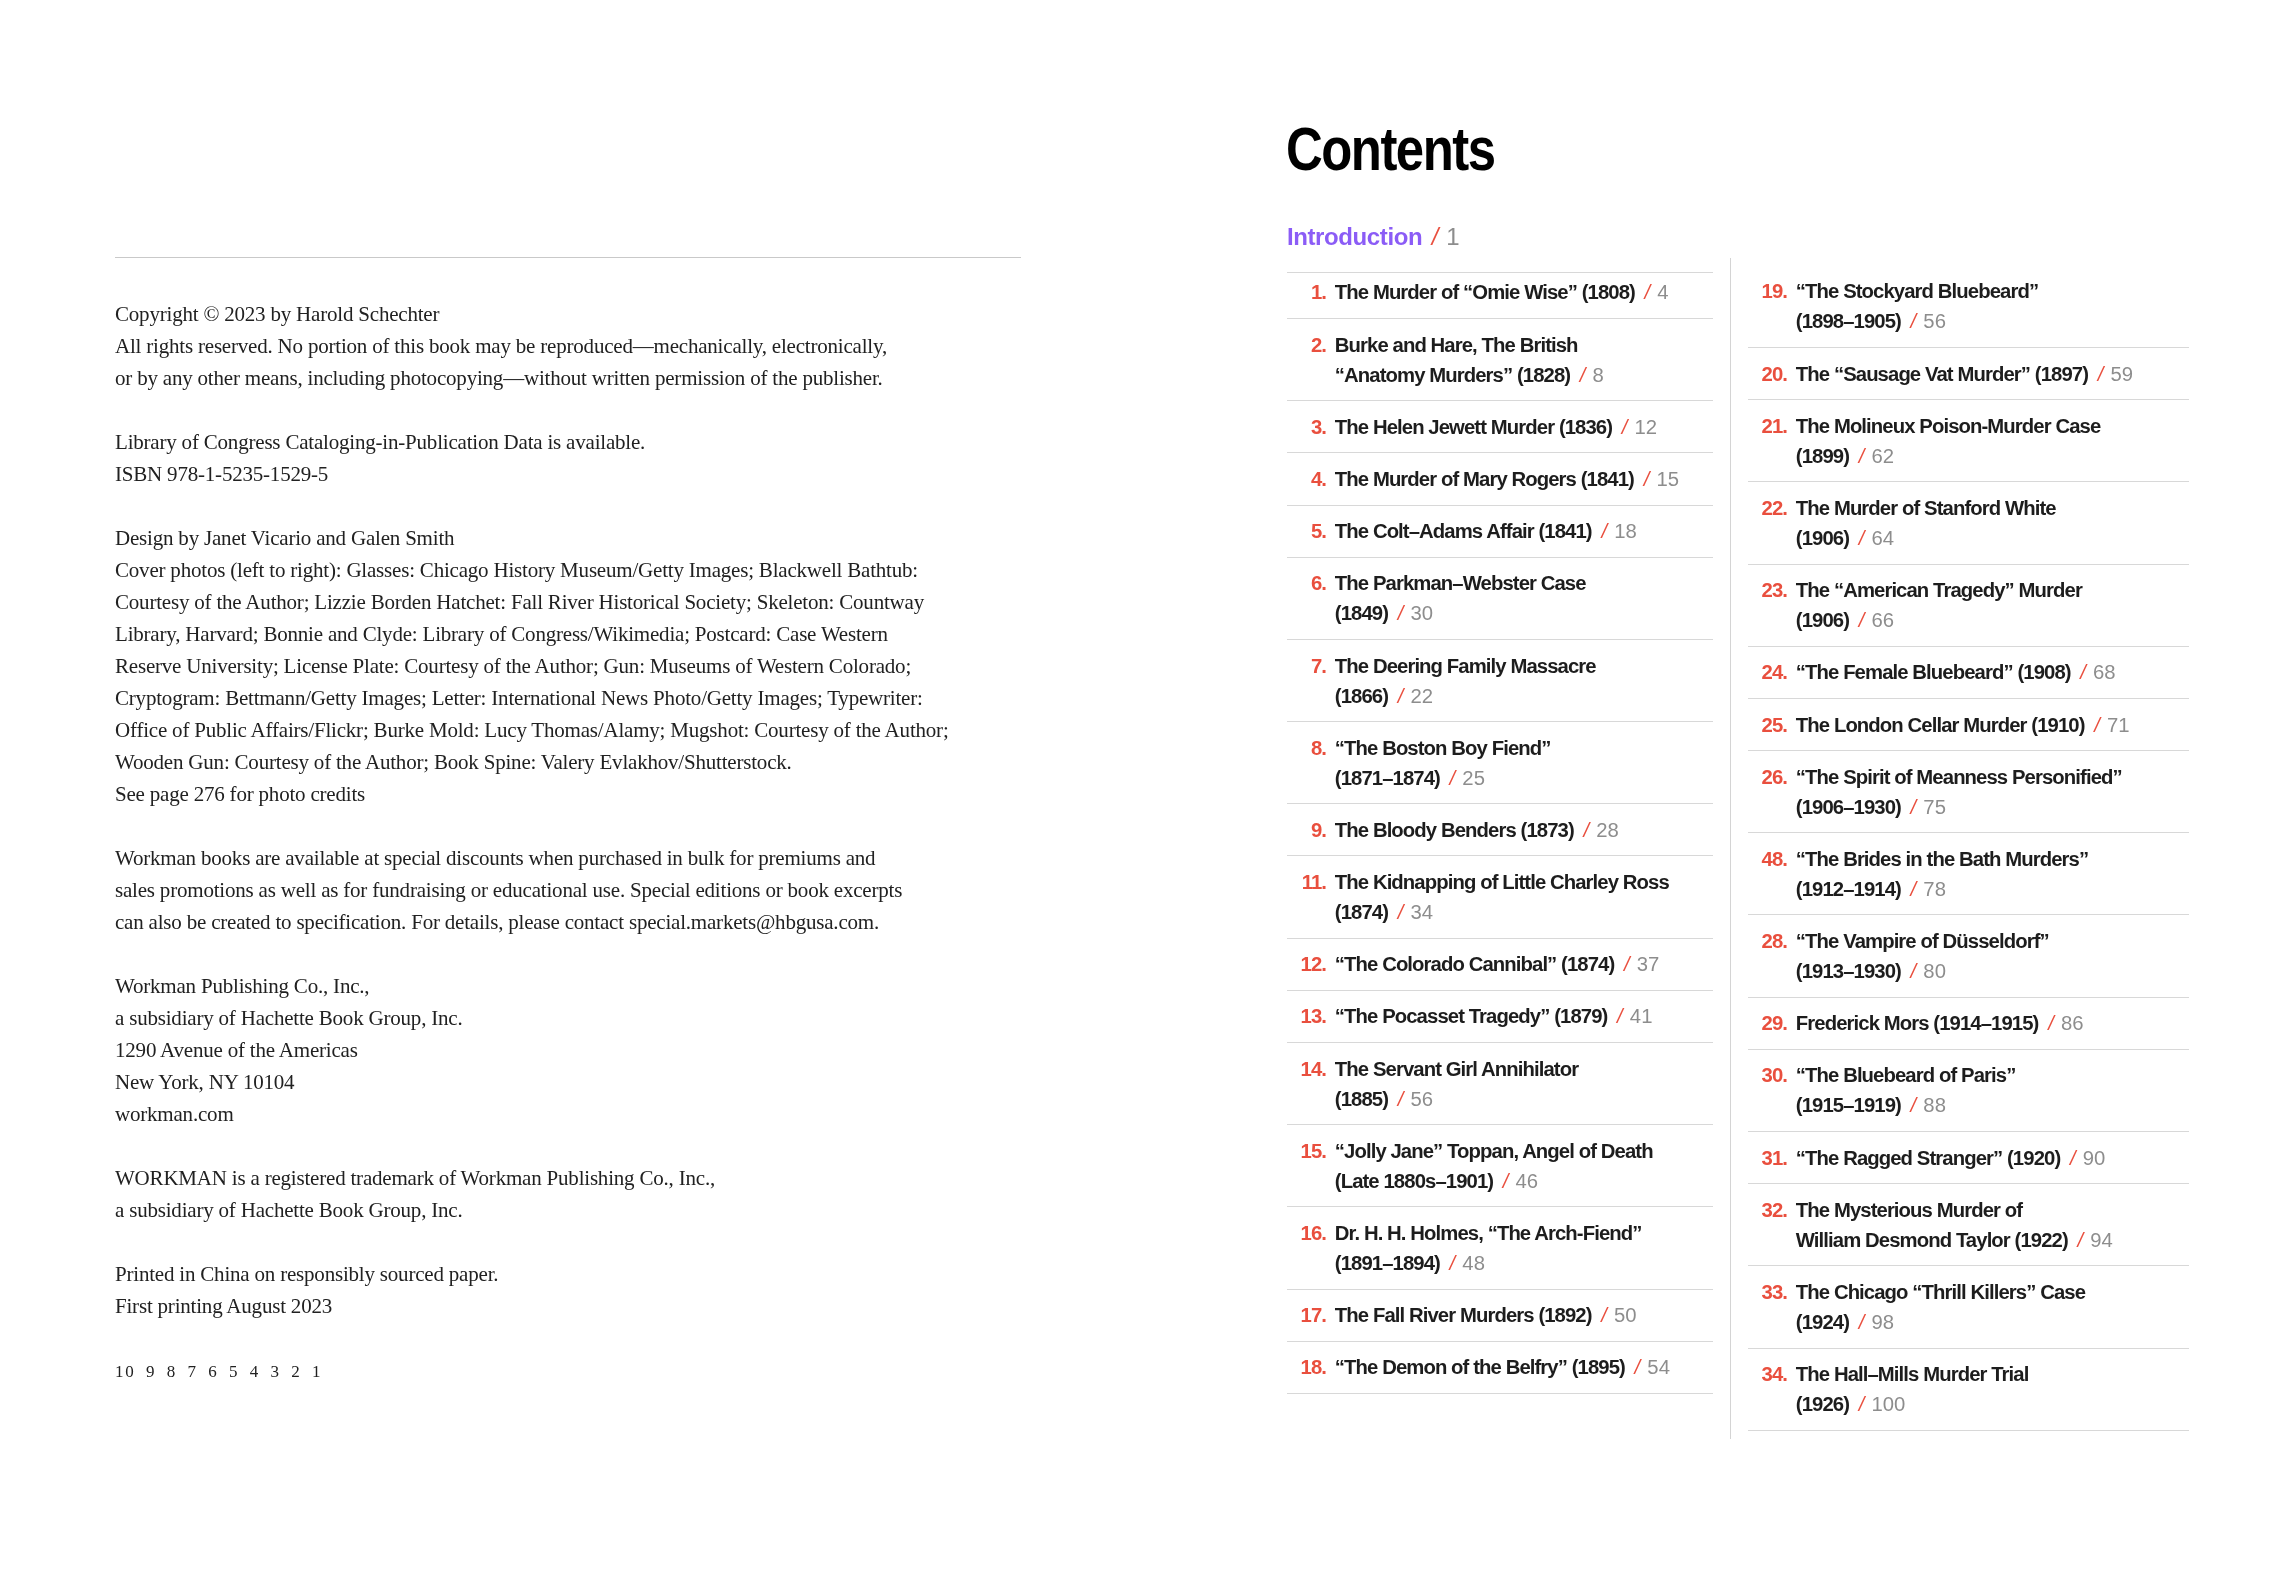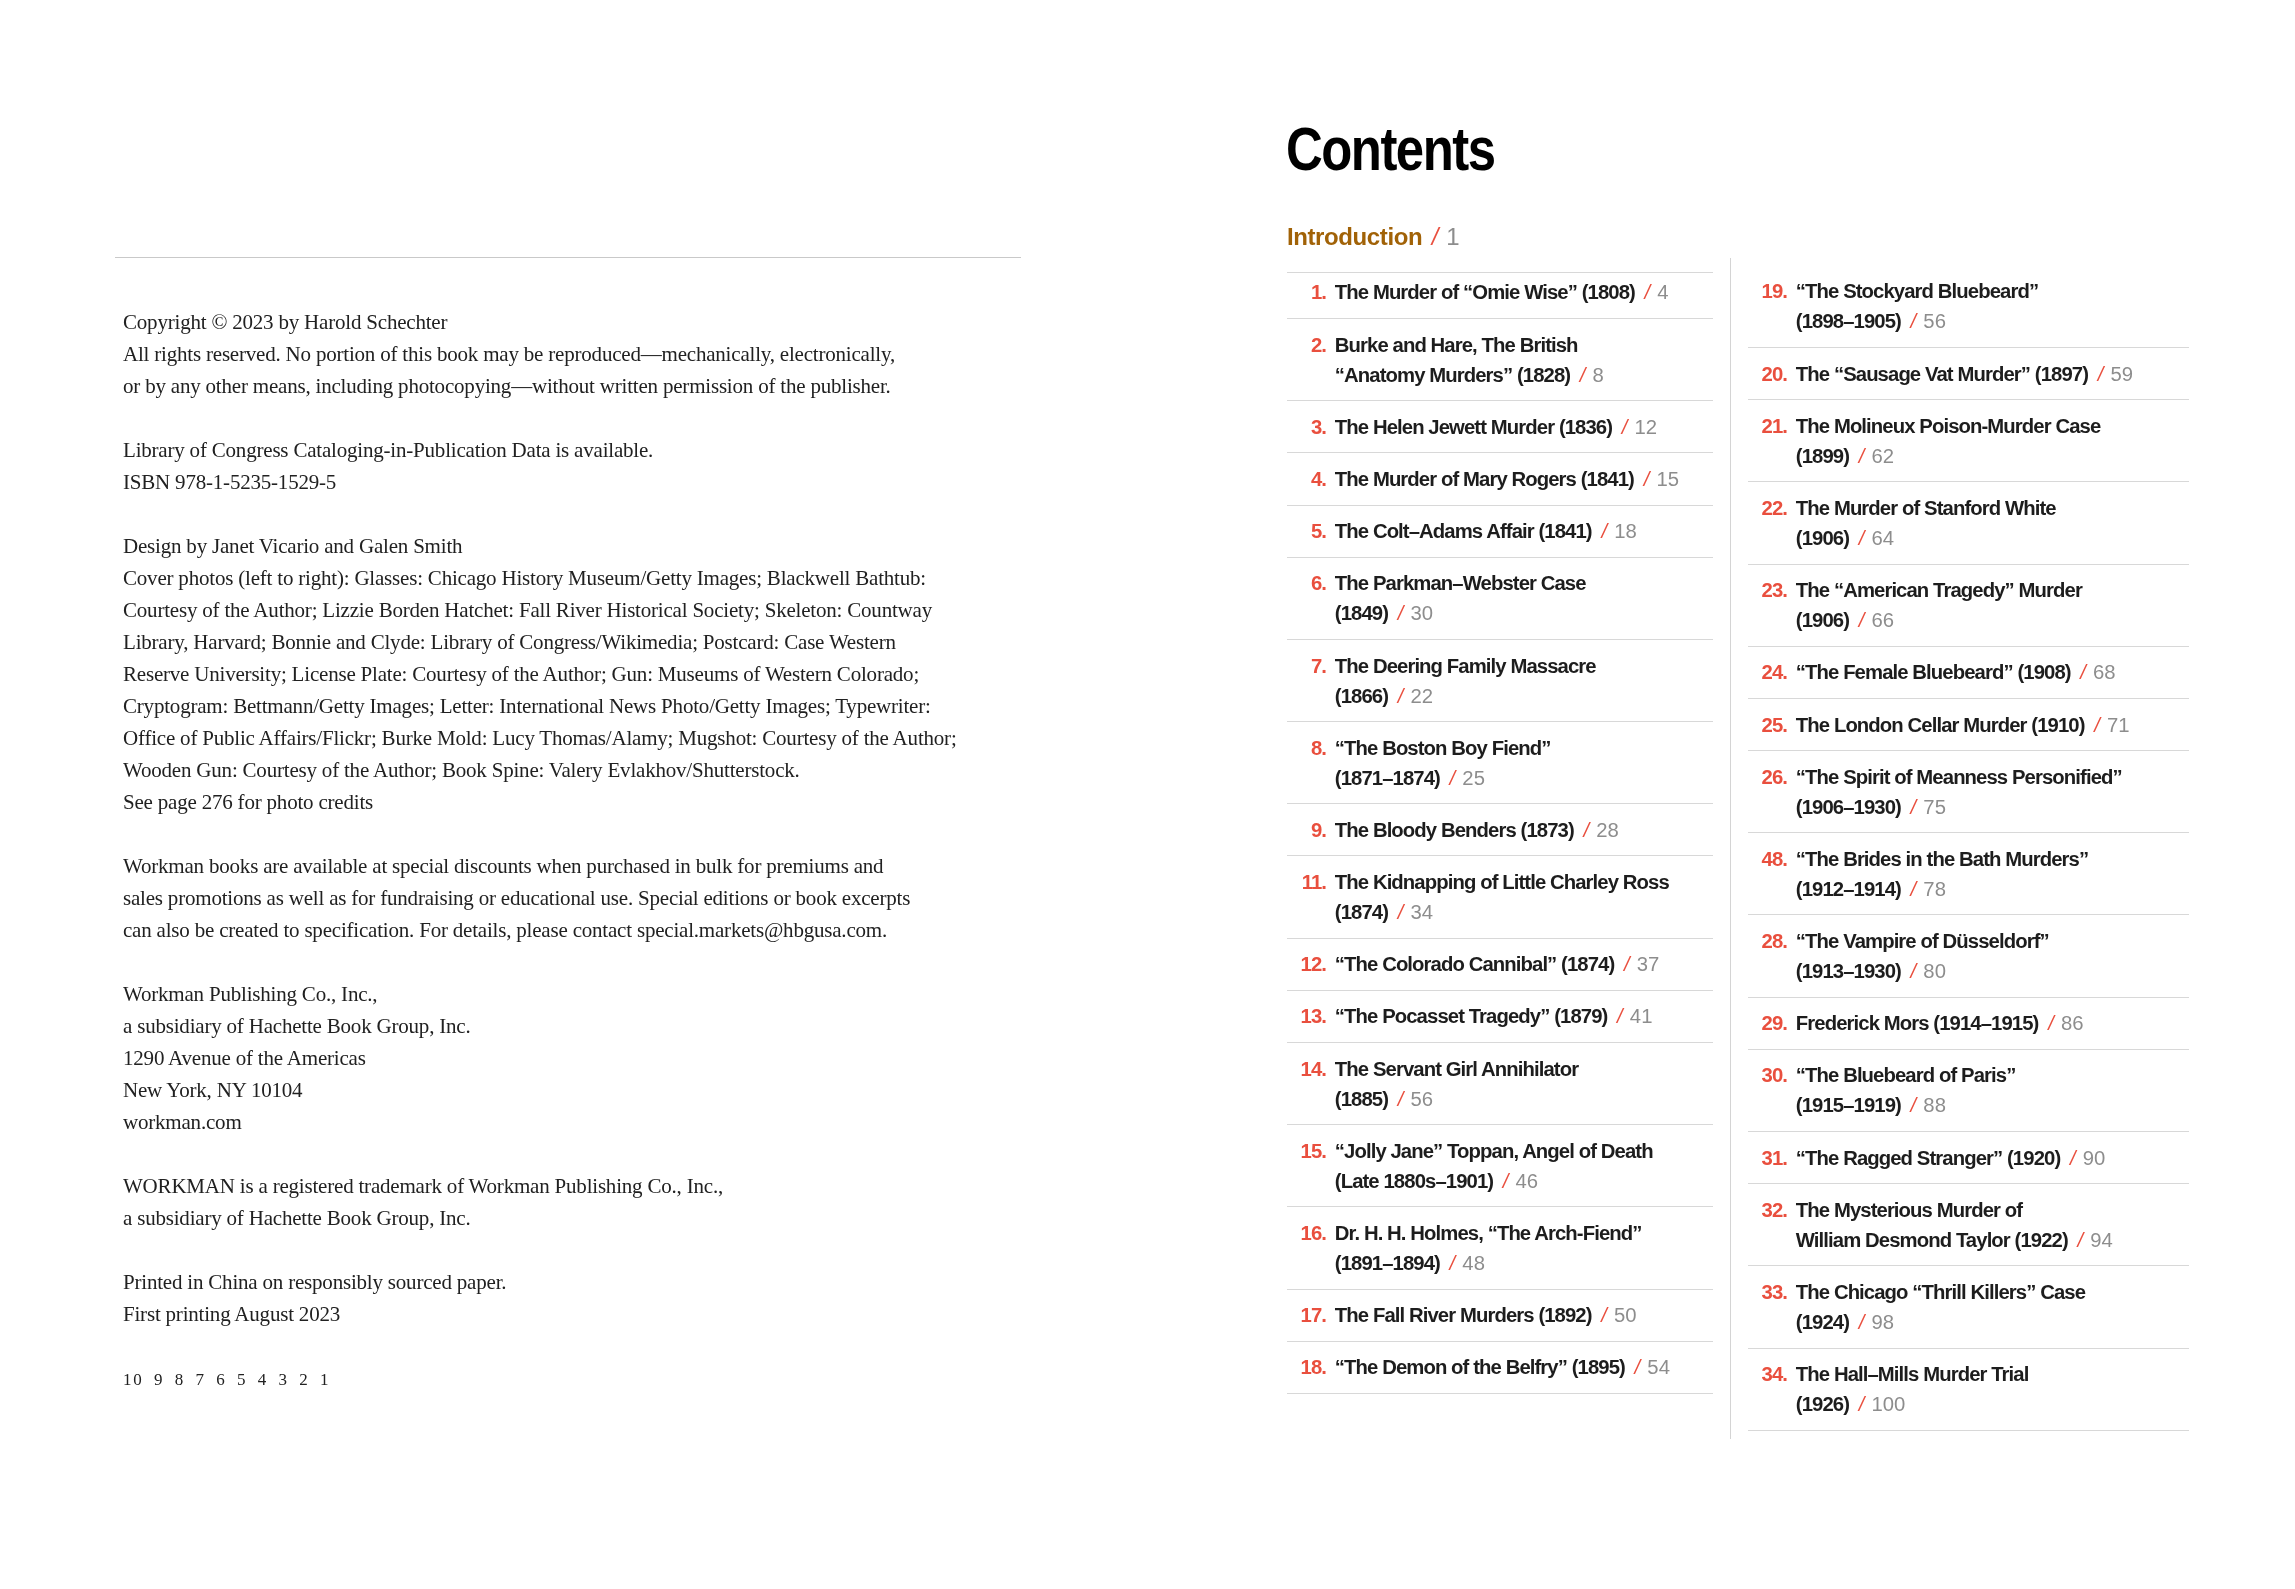--- a/index.html
+++ b/index.html
@@ -41,7 +41,7 @@
     font-size:24px;line-height:30px;letter-spacing:-0.4px;
     white-space:nowrap;
   }
-  .intro-label{color:#a16207;font-weight:700;}
+  .intro-label{color:#8b5cf6;font-weight:700;}
   .sl{color:#e94f3e;font-weight:400;font-style:italic;margin:0 8px 0 9.7px;}
   .pg{color:#8d8d8d;font-weight:400;letter-spacing:0;}
 

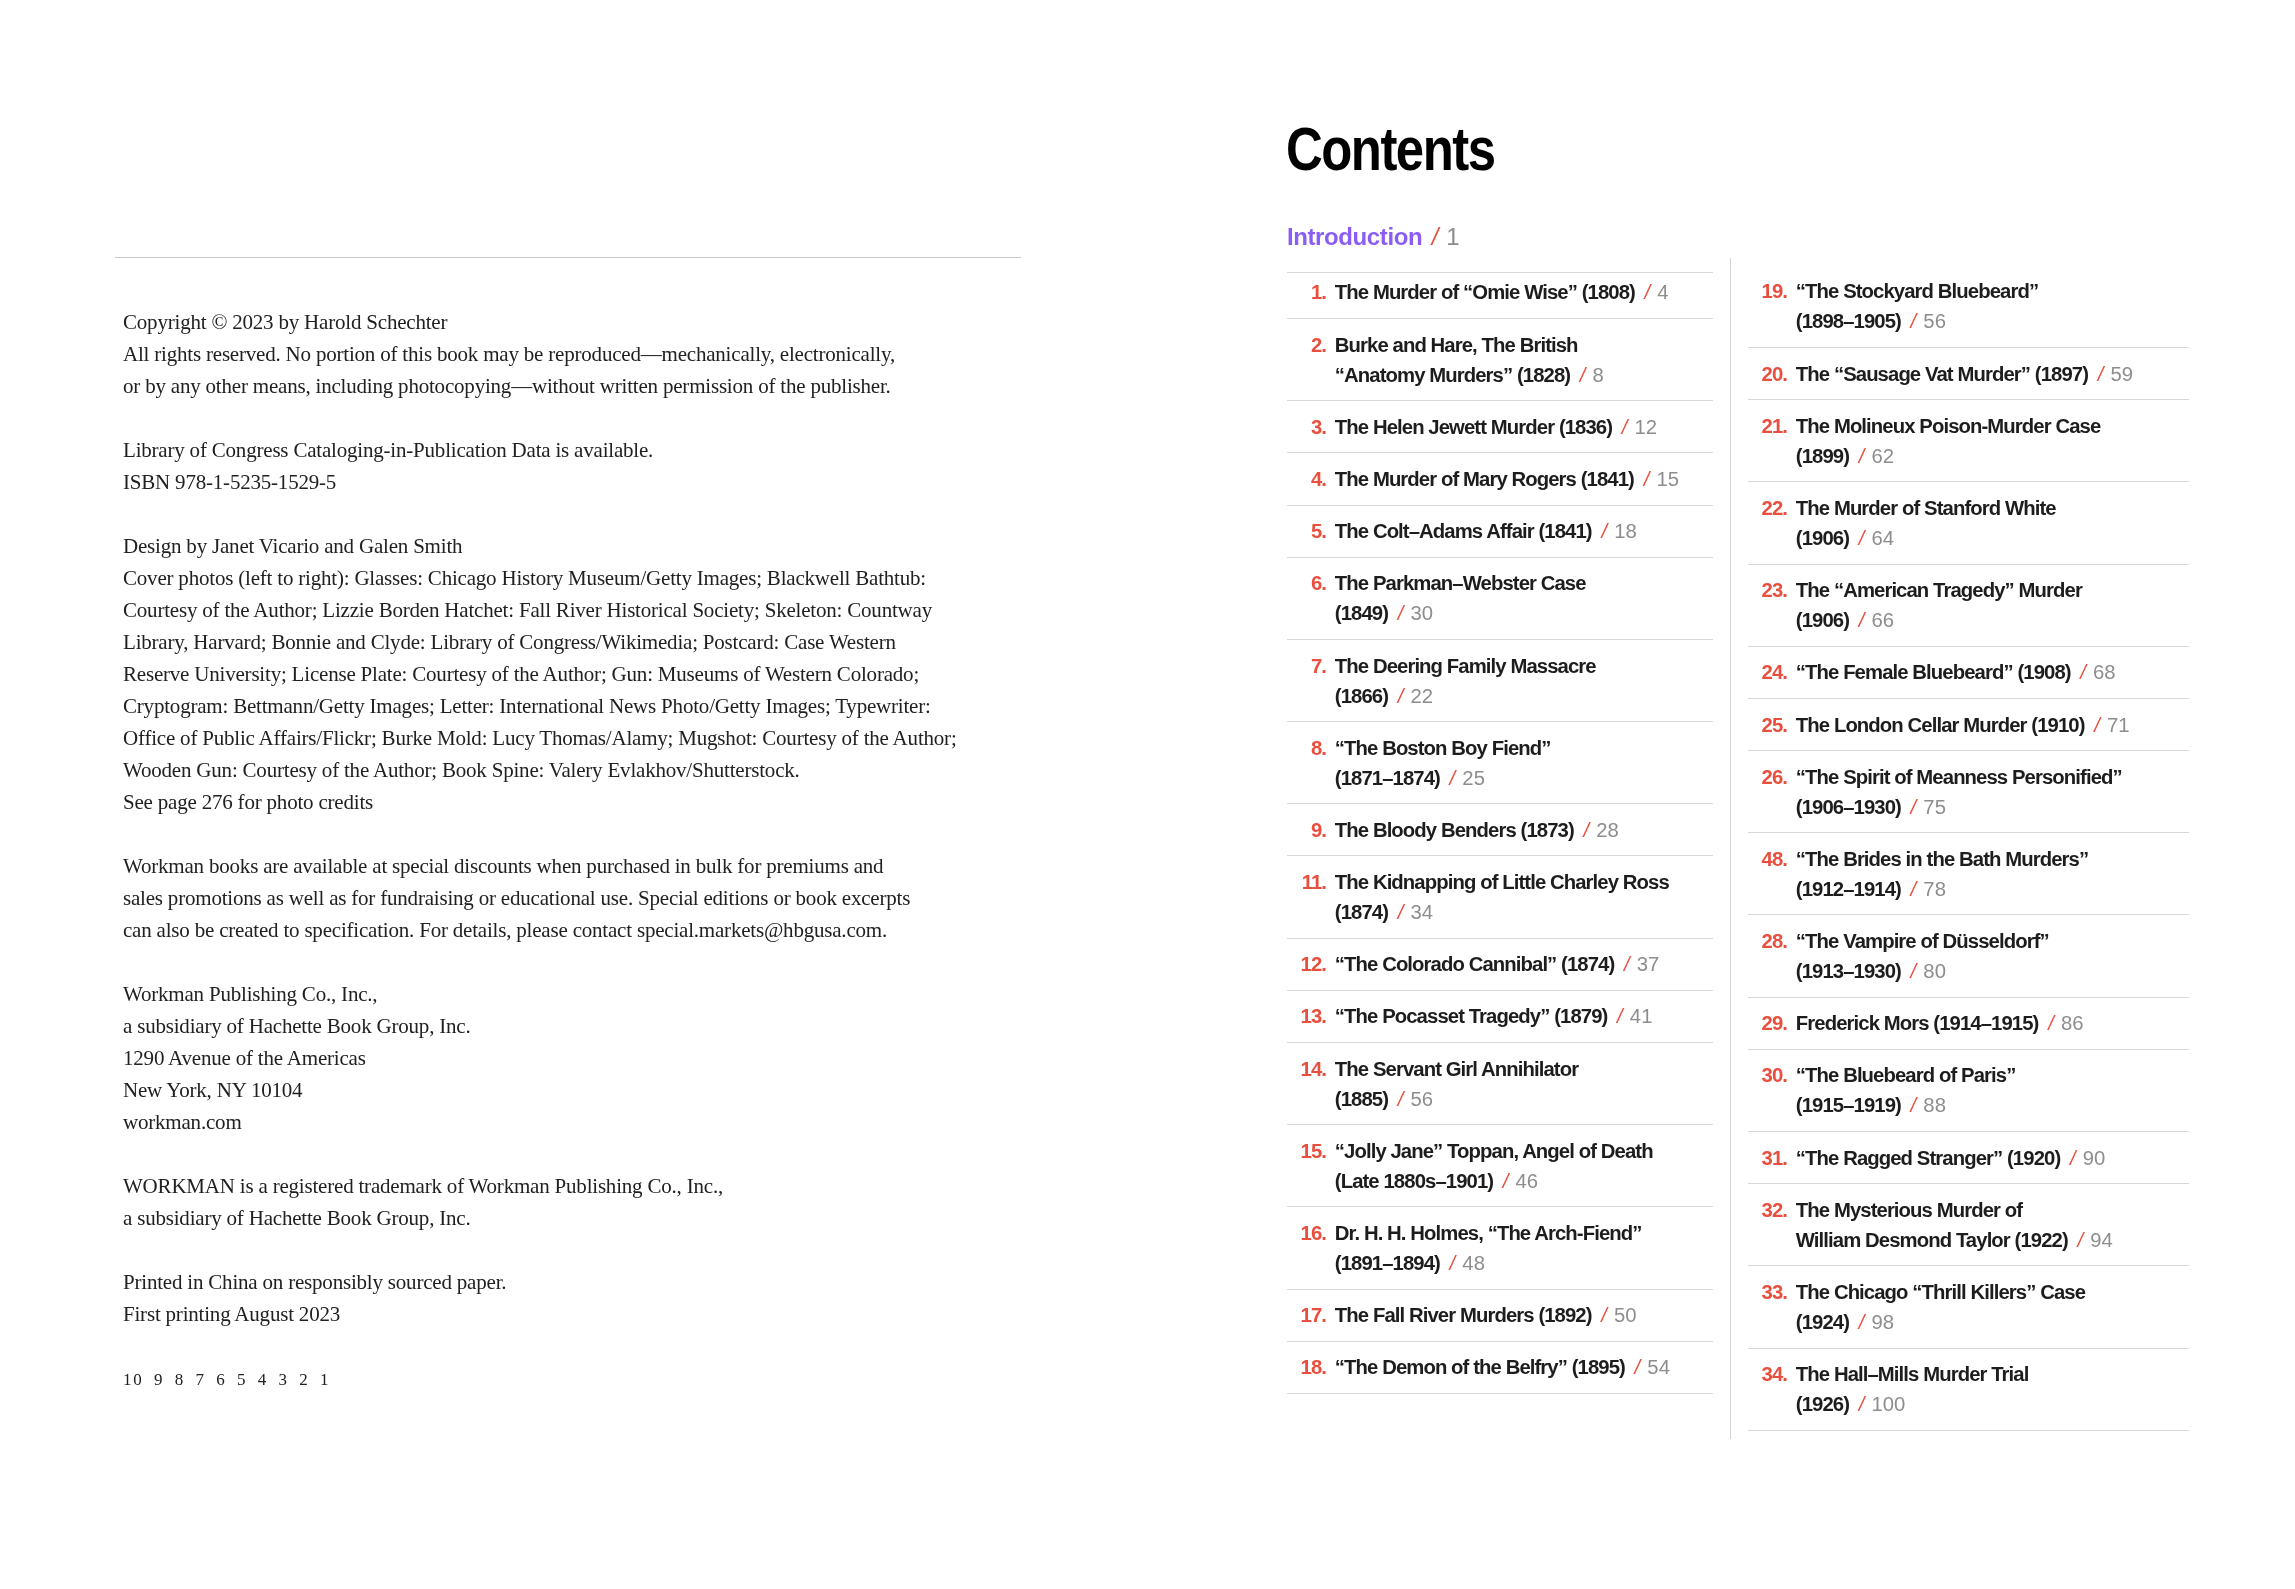--- a/index.html
+++ b/index.html
@@ -22,7 +22,7 @@
     font-size:21px;line-height:32px;letter-spacing:-0.2px;
     color:#212121;
   }
-  .colophon p{margin:8px;}
+  .colophon p{margin:0;}
   .colophon p + p{margin-top:32px;}
   .colophon p.digits{
     font-size:17px;letter-spacing:1.8px;word-spacing:4.4px;margin-top:34px;

